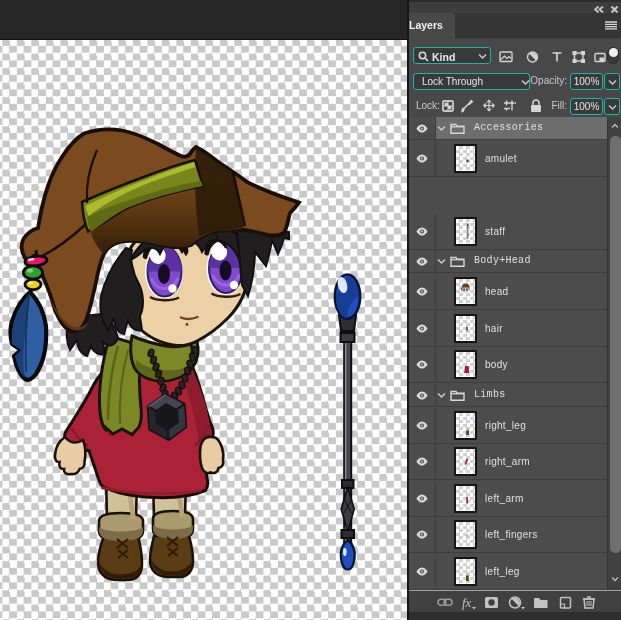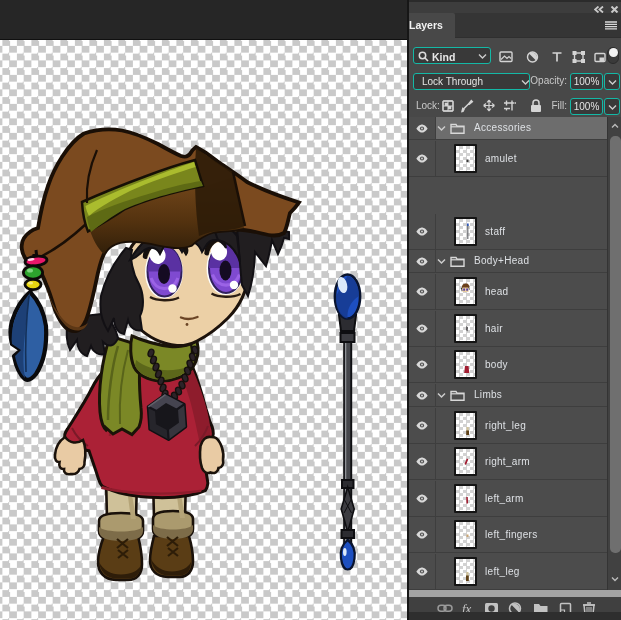--- a/index.html
+++ b/index.html
@@ -19,7 +19,7 @@
 #rows{left:0;top:117px;width:198px;height:473px;background:#4c4c4c;}
 .row{position:absolute;left:0;width:198px;border-bottom:1px solid #3e3e3e;}
 .lay{height:36px;}
-.hdr{height:23px;}
+.hdr{height:23px;font-family:Liberation Mono, monospace;}
 .sel{background:#6d6d6d;}
 .eyecell{position:absolute;left:0;top:0;width:27px;height:100%;border-right:1px solid #3e3e3e;background:#4c4c4c;}
 .name{position:absolute;left:76px;top:50%;margin-top:-6px;color:#dde0e4;font-size:10px;letter-spacing:.3px;}

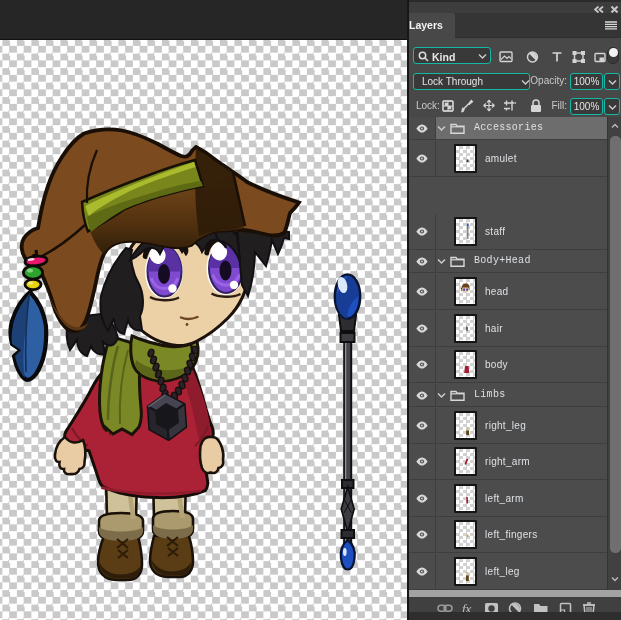--- a/index.html
+++ b/index.html
@@ -29,7 +29,7 @@
  background-size:7px 7px;border:2px solid #151515;border-radius:1px;}
 #sbar{left:198px;top:117px;width:14px;height:473px;background:#414141;border-left:1px solid #343434;}
 #sthumb{position:absolute;left:1.5px;top:19px;width:11px;height:417px;background:#6f6f6f;border-radius:5px;}
-#toolbar{left:0;top:590px;width:212px;height:24px;background:#404040;border-top:7px solid #a3a3a3;}
+#toolbar{left:0;top:590px;width:212px;height:24px;background:#404040;border-top:1px solid #a3a3a3;}
 #bstrip{left:0;top:612px;width:212px;height:8px;background:#2e2e2e;}
 </style></head>
 <body>

